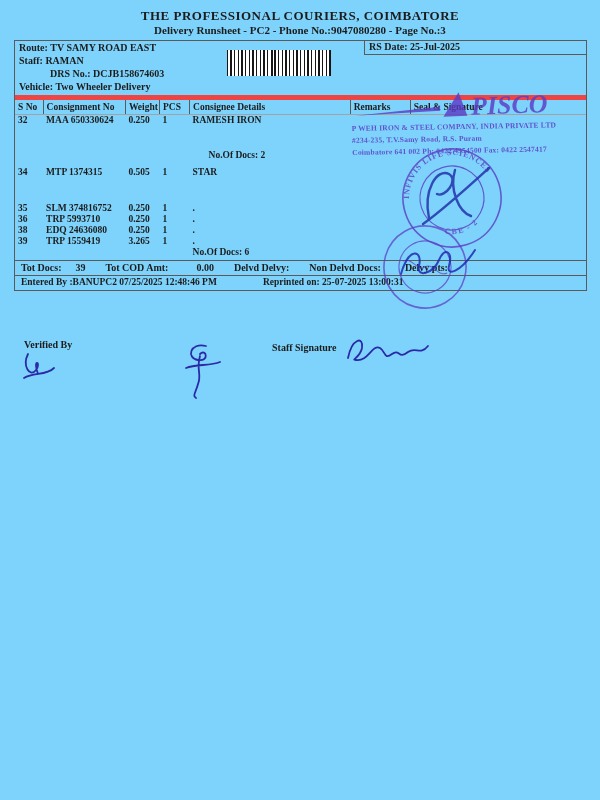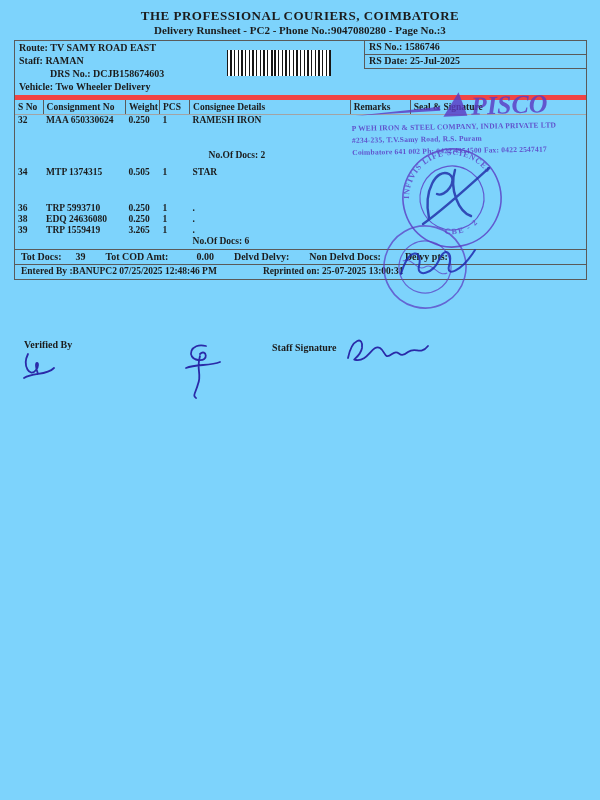--- a/index.html
+++ b/index.html
@@ -95,10 +95,6 @@
       </div>
       <div class="barcode"></div>
       <div class="rs-box">
-        <div class="rs-row">
-          <span>RS No.:</span>
-          <span>1586746</span>
-        </div>
         <div class="rs-row">
           <span>RS Date:</span>
           <span>25-Jul-2025</span>

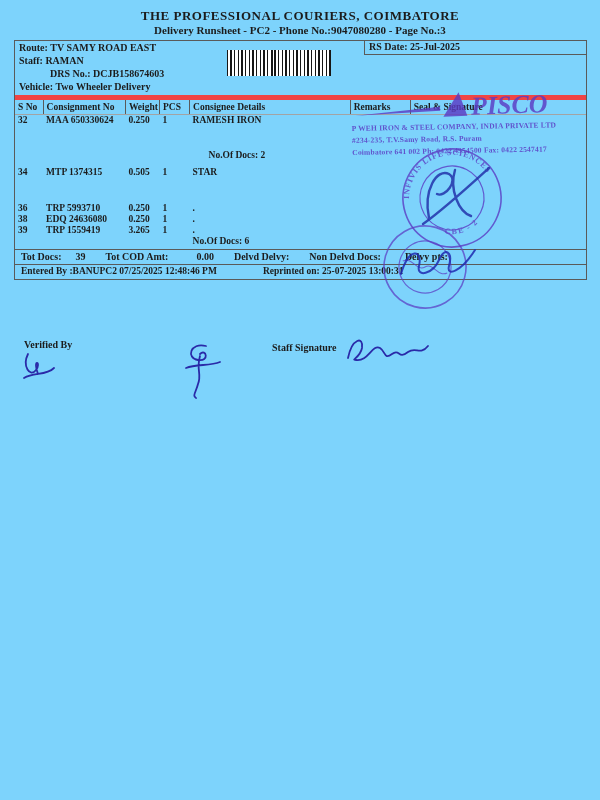--- a/index.html
+++ b/index.html
@@ -146,6 +146,15 @@
           <td></td>
         </tr>
         <tr class="r-s">
+          <td>35</td>
+          <td>SLM 374816752</td>
+          <td>0.250</td>
+          <td>1</td>
+          <td>.</td>
+          <td></td>
+          <td></td>
+        </tr>
+        <tr class="r-s">
           <td>36</td>
           <td>TRP 5993710</td>
           <td>0.250</td>

